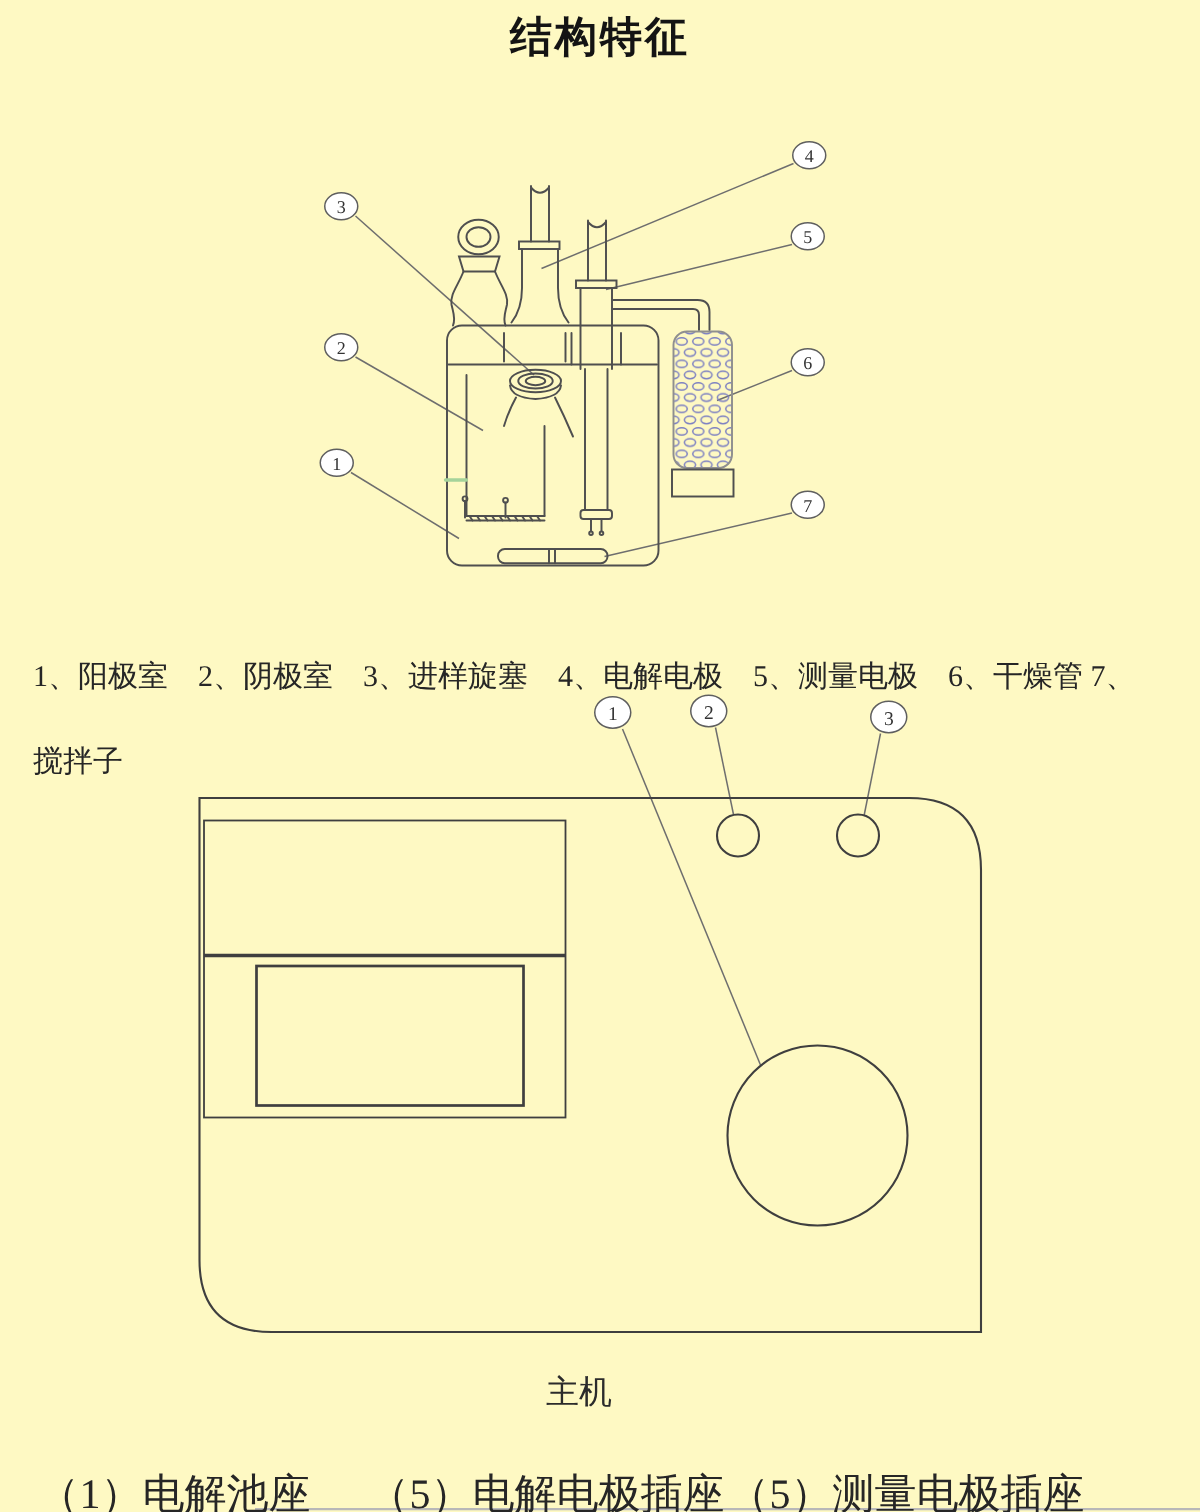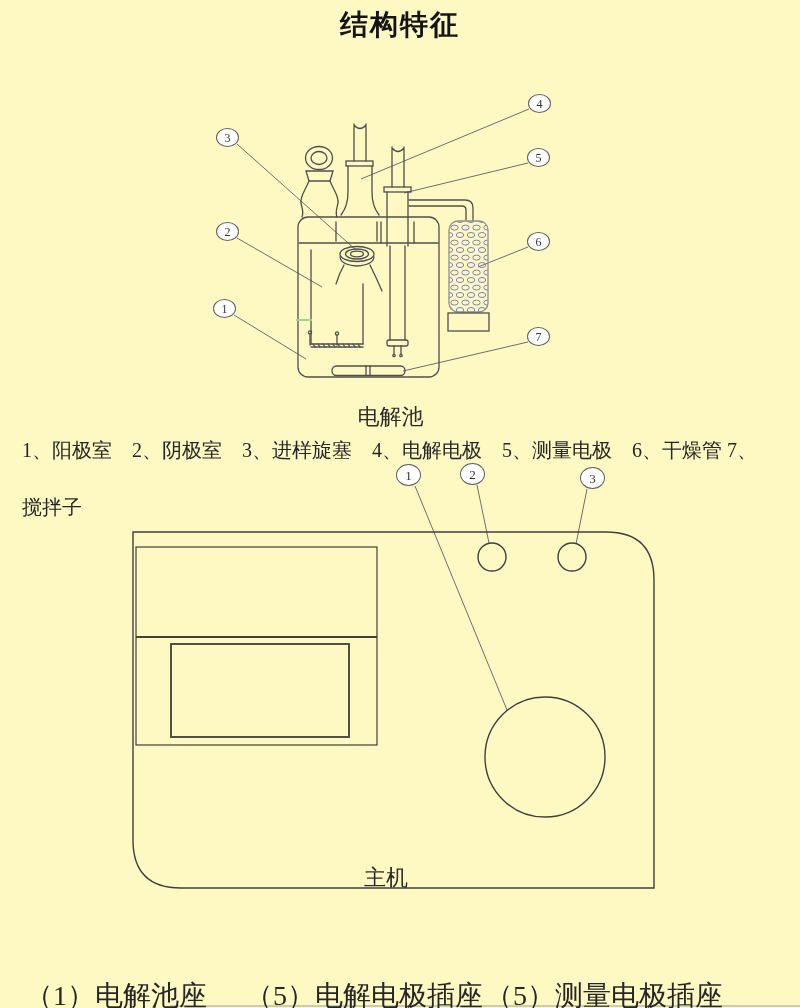--- a/index.html
+++ b/index.html
@@ -144,7 +144,6 @@
 
   <div class="title">结构特征</div>
 
-  <div class="caption cell">电解池</div>
   <div class="parts-line l1">1、阳极室　2、阴极室　3、进样旋塞　4、电解电极　5、测量电极　6、干燥管 7、</div>
   <div class="parts-line l2">搅拌子</div>
 

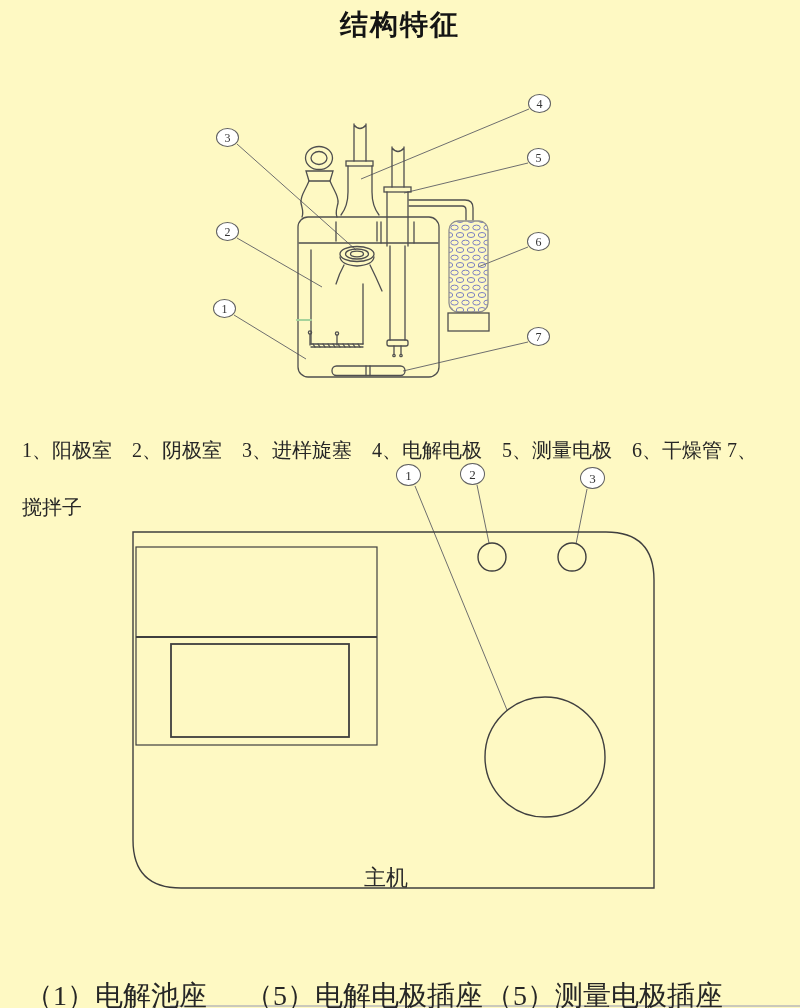--- a/index.html
+++ b/index.html
@@ -15,7 +15,7 @@
   }
   .caption{position:absolute;font-size:22px;text-align:center;color:#2b2b2b;}
   .caption.cell{left:0;top:402px;width:781px;}
-  .caption.main{left:0;top:863px;width:772px;}
+  .caption.main{left:0;top:913px;width:772px;}
   .parts-line{position:absolute;left:22px;font-size:20px;white-space:nowrap;color:#262626;}
   .parts-line.l1{top:437px;}
   .parts-line.l2{top:470px;margin-top:24px;}

